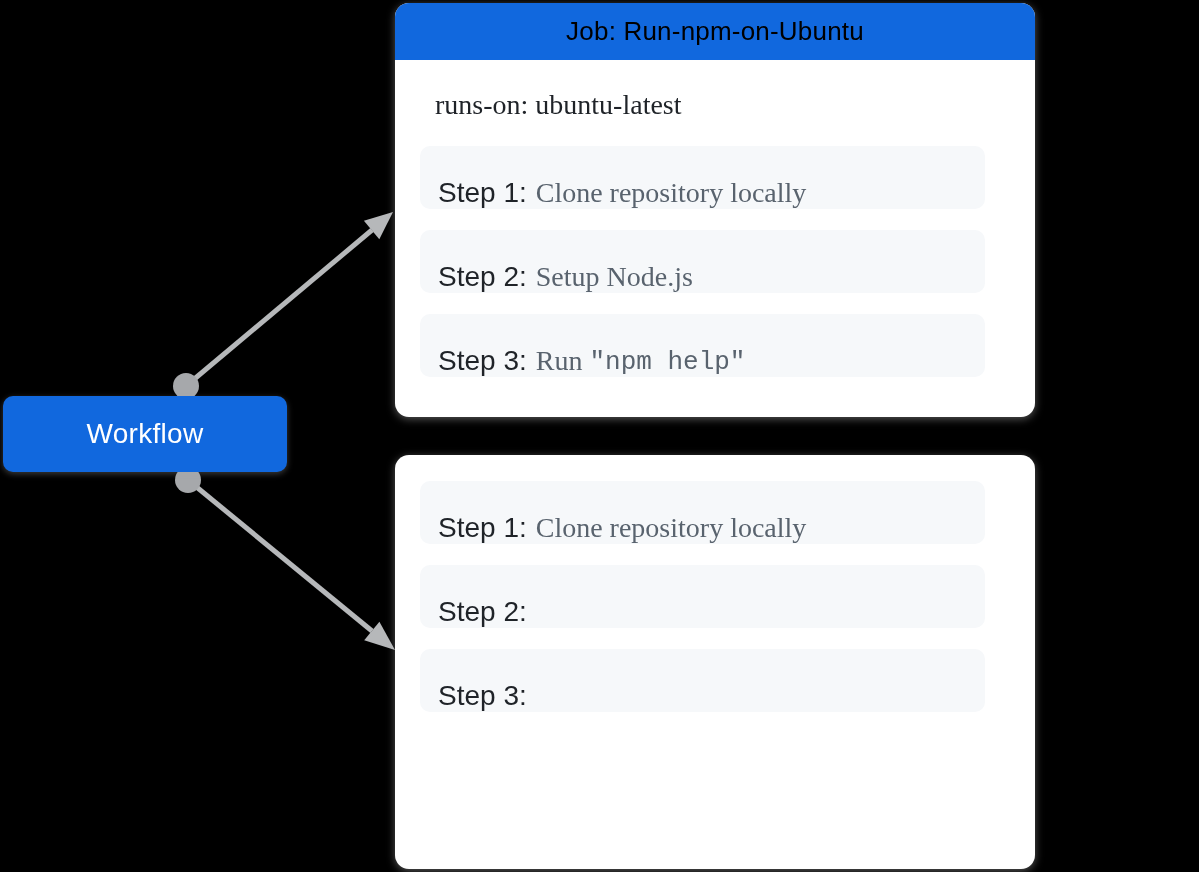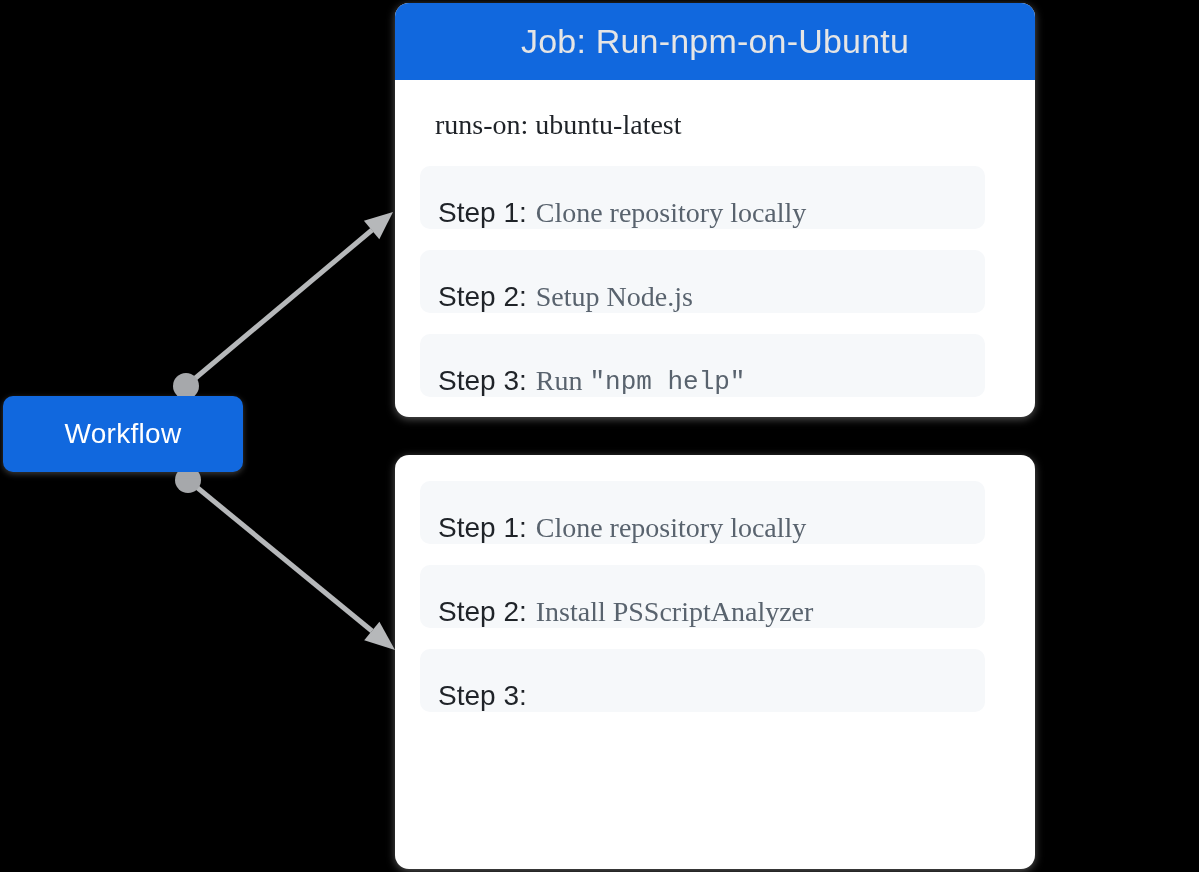--- a/index.html
+++ b/index.html
@@ -53,14 +53,14 @@
   .card1 { top: 3px; }
   .card2 { top: 455px; }
   .card-header {
-    height: 77px;
+    height: 57px;
     background: var(--accent, #1168de);
     border-radius: 12px 12px 0 0;
     display: flex;
     align-items: center;
     justify-content: center;
-    color: #e5e5e5;
-    font-size: 34px;
+    color: #000000;
+    font-size: 26px;
     font-weight: 500;
     letter-spacing: 0.2px;
   }

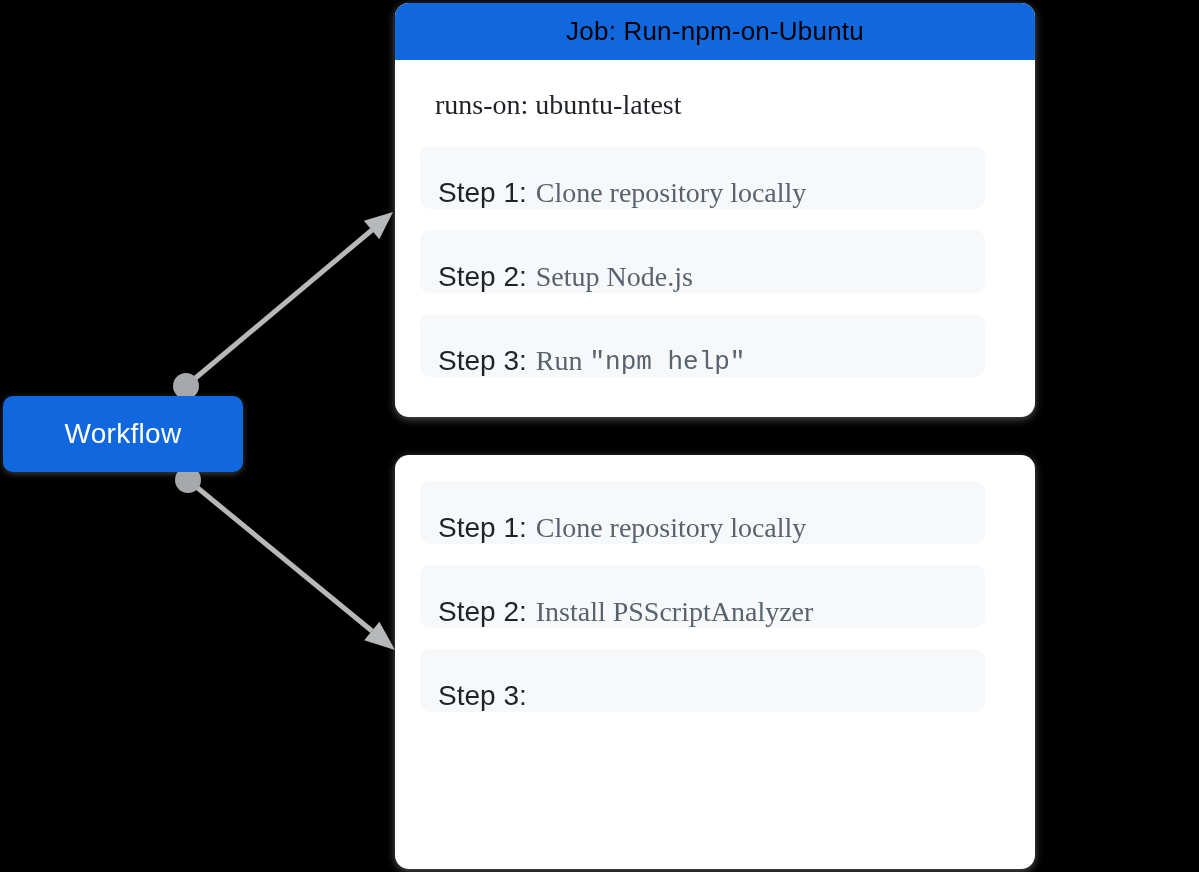--- a/index.html
+++ b/index.html
@@ -27,7 +27,7 @@
     position: absolute;
     left: 3px;
     top: 396px;
-    width: 240px;
+    width: 284px;
     height: 76px;
     background: var(--accent, #1168de);
     border-radius: 10px;

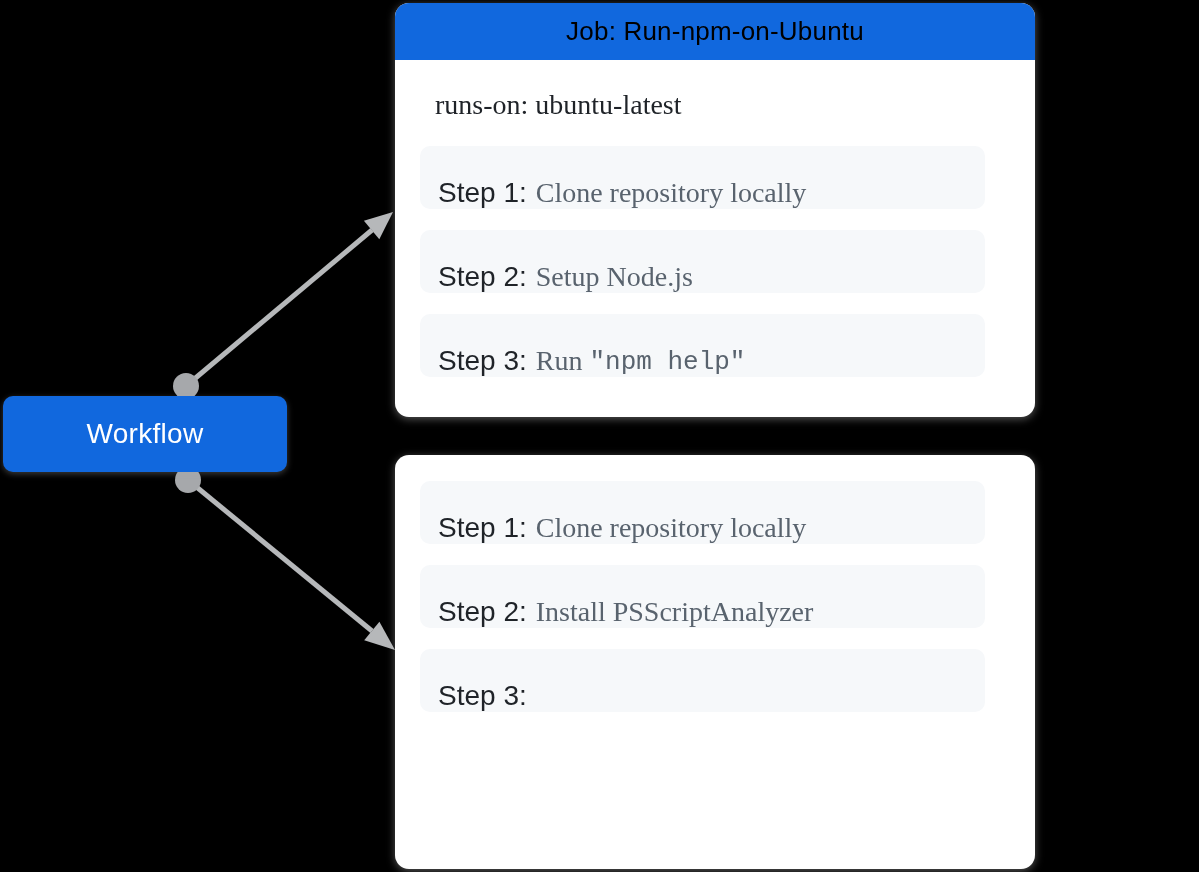--- a/index.html
+++ b/index.html
@@ -141,7 +141,7 @@
         <span class="step-label">Step 1:</span><span class="step-text">Clone repository locally</span><span class="step-code"></span>
       </div>
       <div class="step-row">
-        <span class="step-label">Step 2:</span><span class="step-text">Install PSScriptAnalyzer</span><span class="step-code"></span>
+        <span class="step-label">Step 2:</span><span class="step-code"></span>
       </div>
       <div class="step-row">
         <span class="step-label">Step 3:</span><span class="step-text"></span>

